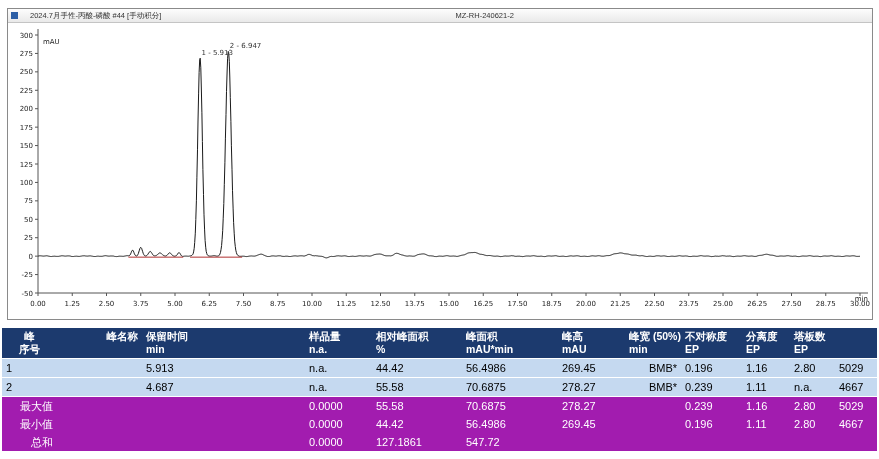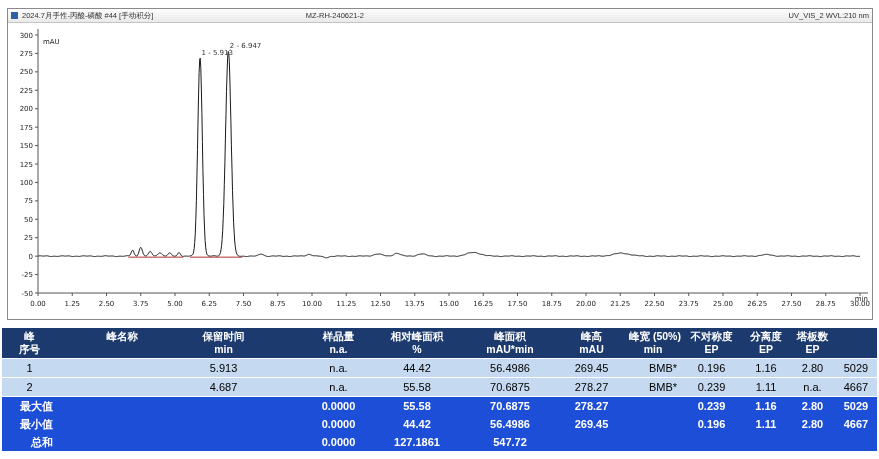--- a/index.html
+++ b/index.html
@@ -7,7 +7,7 @@
     font-family:"Liberation Sans","DejaVu Sans",sans-serif;}
   
   .chart-panel{margin:8px 6px 0 7px;border:1px solid #8a8a8a;background:#fff}
-  .chart-header{height:14px;display:flex;align-items:center;gap:4px;padding:0 3px;
+  .chart-header{height:14px;display:flex;align-items:center;gap:12px;padding:0 3px;
     background:linear-gradient(#fdfdfd,#e9e9e9);border-bottom:1px solid #c4c4c4;
     font-size:7.5px;color:#333;white-space:nowrap;overflow:hidden}
   .hdr-icon{width:7px;height:7px;background:#2d5fa6;flex:0 0 auto}

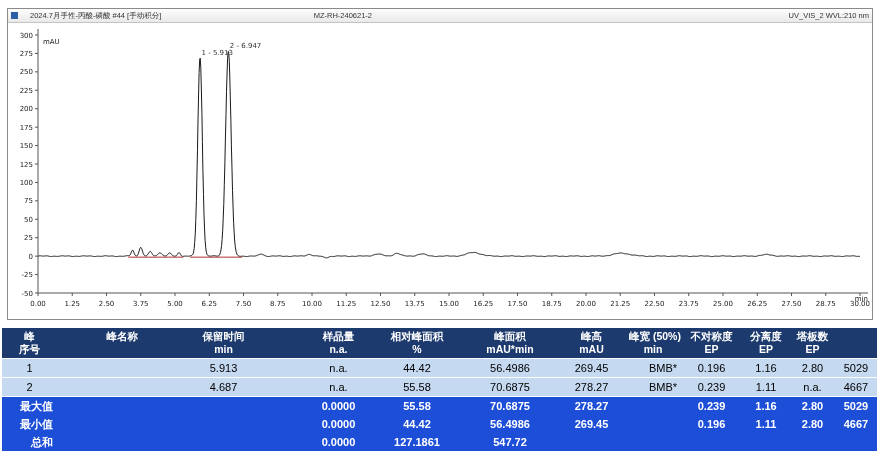--- a/index.html
+++ b/index.html
@@ -45,7 +45,6 @@
       <span class="hdr-icon"></span>
       <span class="hdr-left">2024.7月手性-丙酸-磷酸 #44 [手动积分]</span>
       <span class="hdr-center">MZ-RH-240621-2</span>
-      <span class="hdr-right">UV_VIS_2 WVL:210 nm</span>
     </div>
     <svg id="chrom-svg" width="865" height="296" viewBox="0 0 865 296">
         <line x1="30" y1="6" x2="30" y2="270" class="ax"></line>

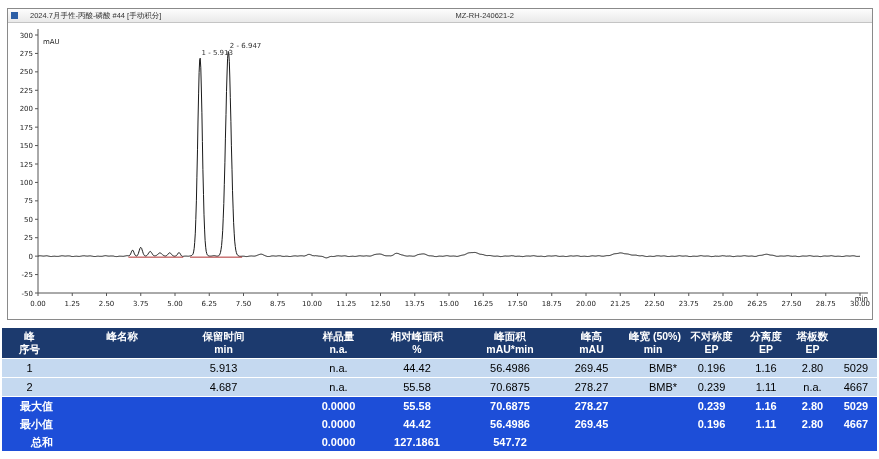--- a/index.html
+++ b/index.html
@@ -29,7 +29,7 @@
   .td{line-height:18px;padding:0 4px;white-space:nowrap;overflow:hidden}
   .row-data{background:#c5d9f0;border-bottom:1px solid #fff}
   .row-summary{background:#1d4ed8;color:#fff;font-weight:bold}
-  .al-r{text-align:center}
+  .al-r{text-align:left}
   .al-l{text-align:right}
   .al-c{text-align:center}
   .colk-type{padding-left:12px}

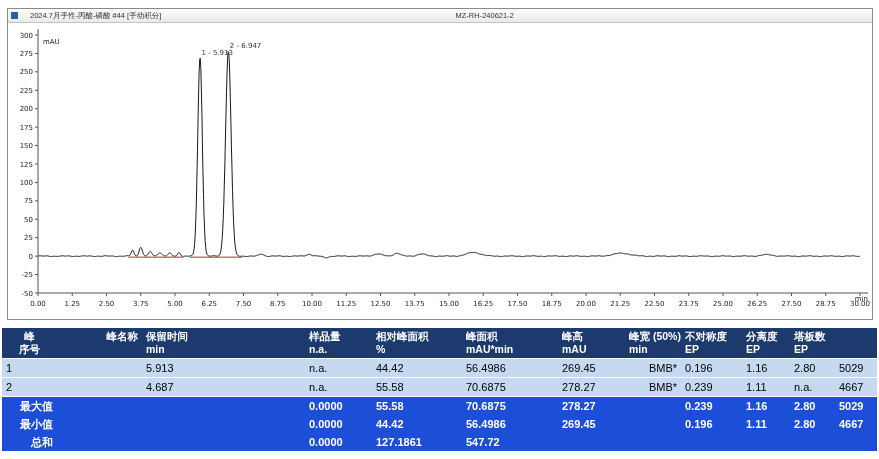--- a/index.html
+++ b/index.html
@@ -28,7 +28,7 @@
   .cl{line-height:13px;white-space:nowrap}
   .td{line-height:18px;padding:0 4px;white-space:nowrap;overflow:hidden}
   .row-data{background:#c5d9f0;border-bottom:1px solid #fff}
-  .row-summary{background:#1d4ed8;color:#fff;font-weight:bold}
+  .row-summary{background:#a21caf;color:#fff;font-weight:normal}
   .al-r{text-align:left}
   .al-l{text-align:right}
   .al-c{text-align:center}

